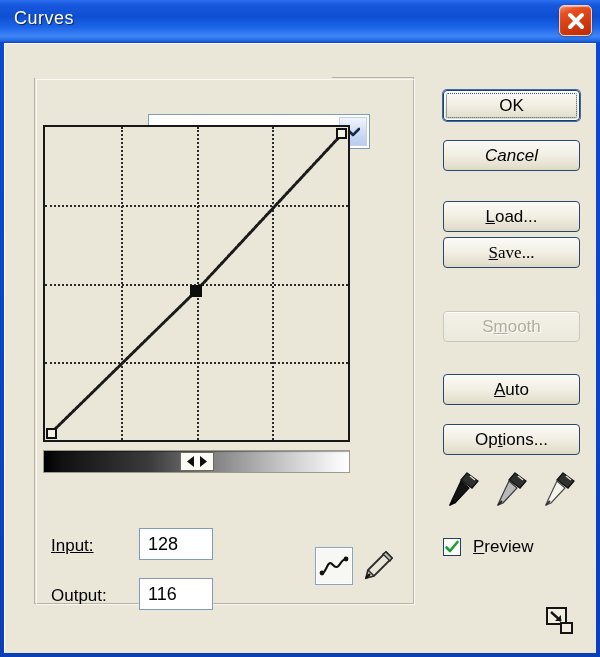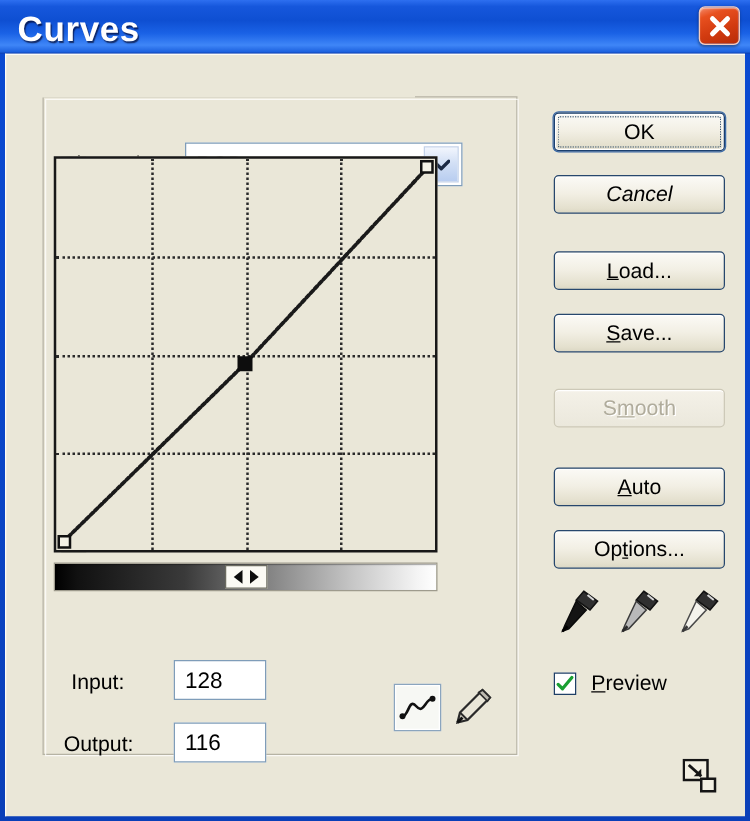--- a/index.html
+++ b/index.html
@@ -27,7 +27,7 @@
   }
   #title-text {
     position: absolute; left: 14px; top: 8px;
-    font-size: 28px; font-weight: bold; color: #ffffff;
+    font-size: 18px; font-weight: normal; color: #ffffff;
     letter-spacing: 0.5px;
     text-shadow: 1px 1px 1px rgba(0,0,30,0.65);
     font-family: "Liberation Sans", sans-serif;

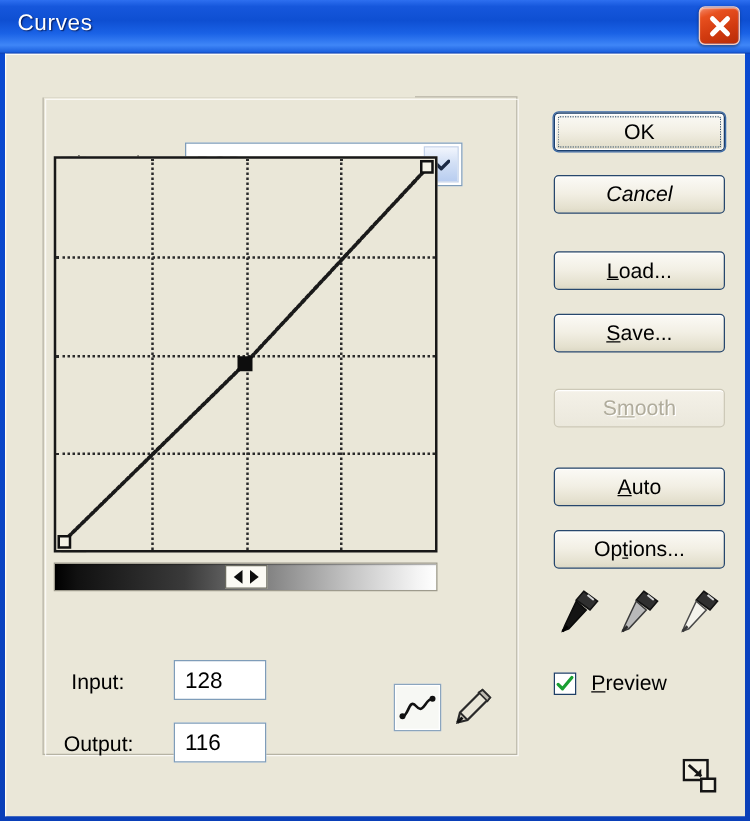--- a/index.html
+++ b/index.html
@@ -210,7 +210,7 @@
   #btn-ok       { top: 46px; }
   #btn-cancel   { top: 96px; font-style: italic; }
   #btn-load     { top: 157px; }
-  #btn-save     { top: 207px; }
+  #btn-save     { top: 193px; font-family: Liberation Serif, serif; }
   #btn-smooth   { top: 267px; text-align: center; }
   #btn-auto     { top: 330px; }
   #btn-options  { top: 380px; }

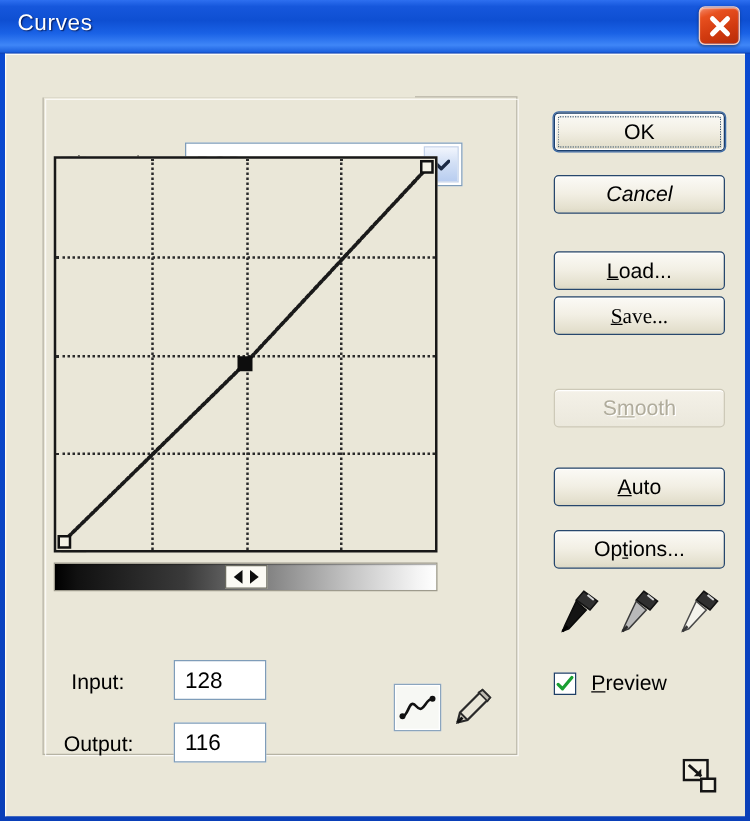--- a/index.html
+++ b/index.html
@@ -147,7 +147,7 @@
   .io-label {
     position: absolute; font-size: 17px; color: #000;
   }
-  #input-label  { left: 52px;  top: 492px; }
+  #input-label  { left: 46px;  top: 492px; text-decoration: underline; }
   #output-label { left: 46px;  top: 542px; }
   .io-field {
     position: absolute; width: 74px; height: 32px;

